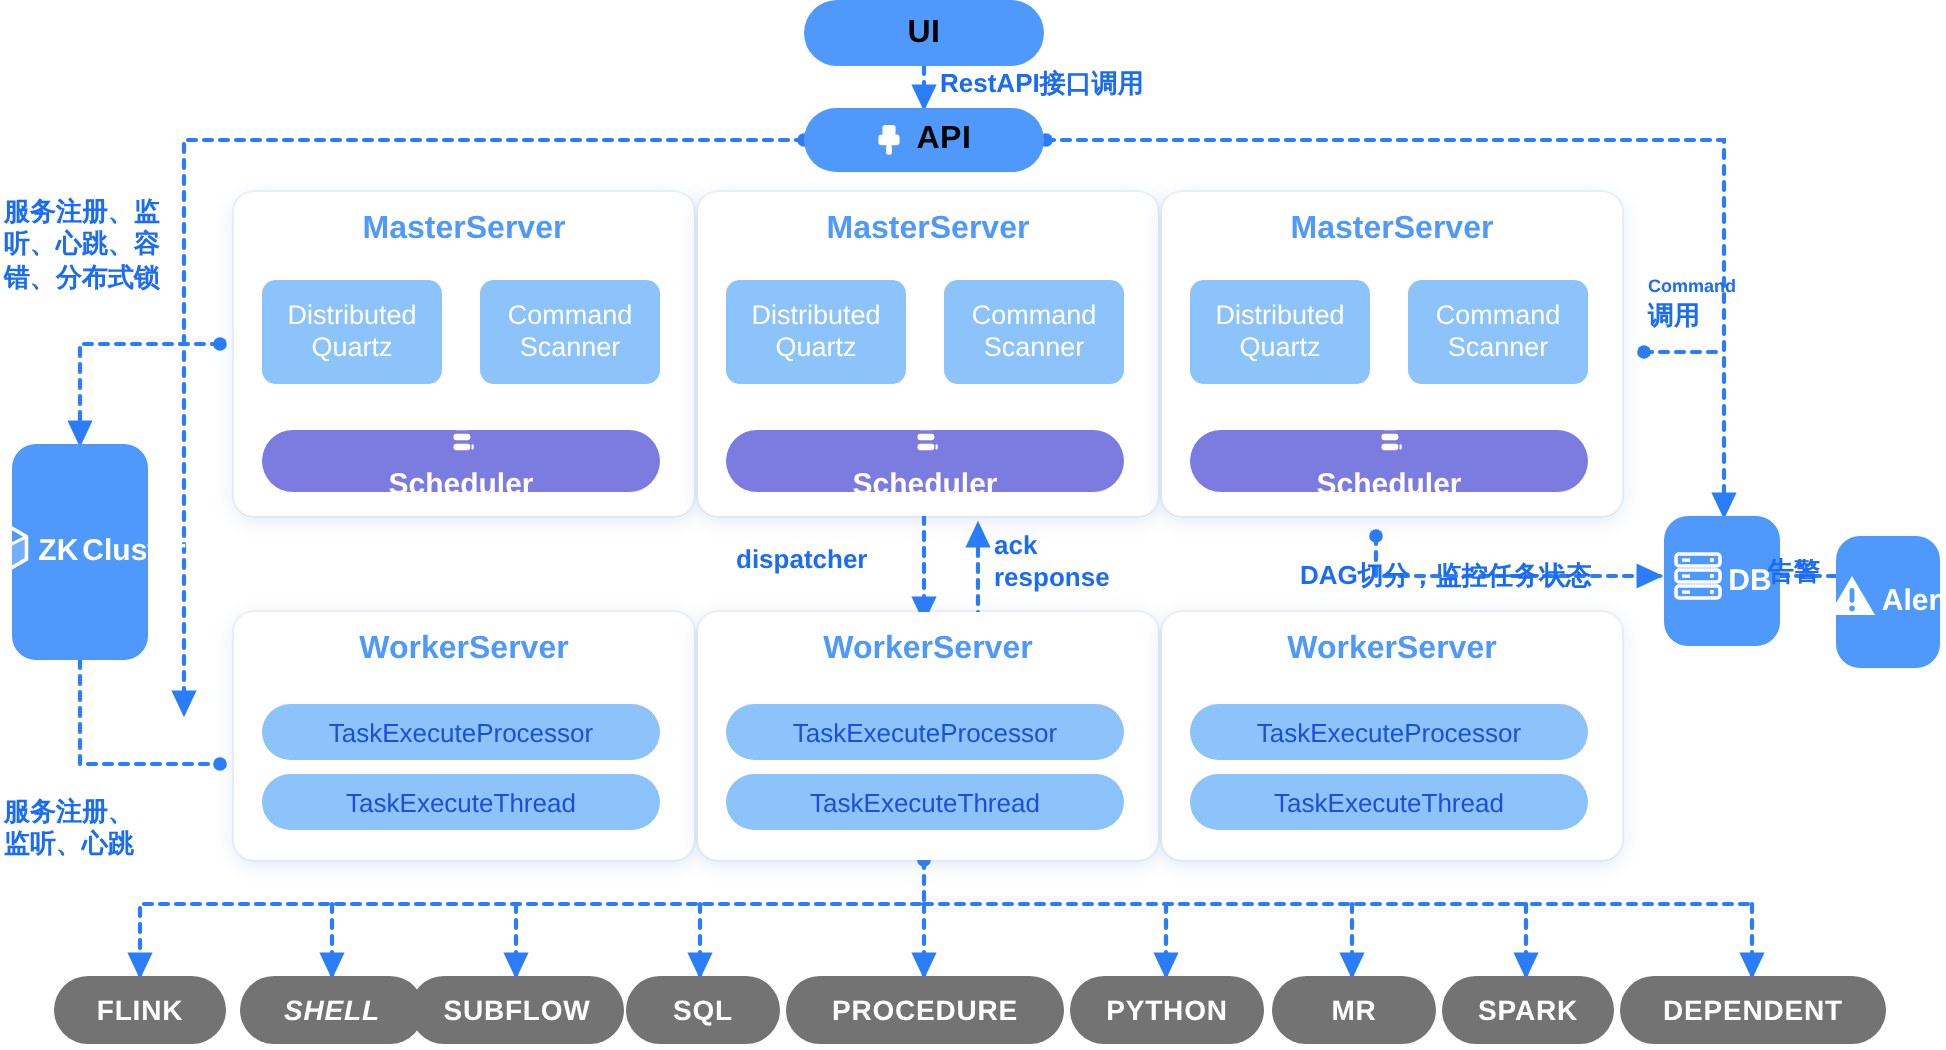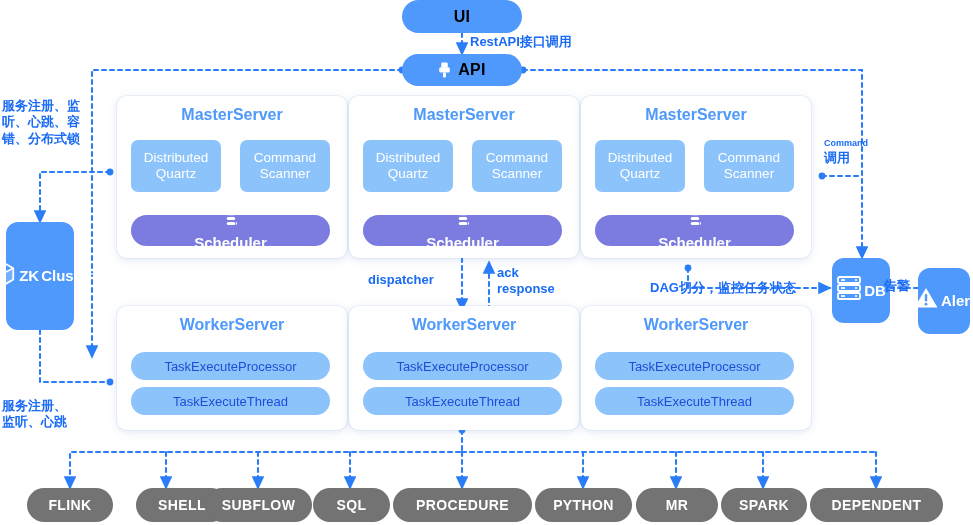--- a/index.html
+++ b/index.html
@@ -308,7 +308,7 @@
   </div>
 
   <div class="node tag" style="left:27px;top:488px;width:86px;">FLINK</div>
-  <div class="node tag" style="left:136px;top:488px;width:92px;">SHELL</div>
+  <div class="node tag" style="left:120px;top:488px;width:92px;font-style:italic;">SHELL</div>
   <div class="node tag" style="left:205px;top:488px;width:107px;">SUBFLOW</div>
   <div class="node tag" style="left:313px;top:488px;width:77px;">SQL</div>
   <div class="node tag" style="left:393px;top:488px;width:139px;">PROCEDURE</div>

